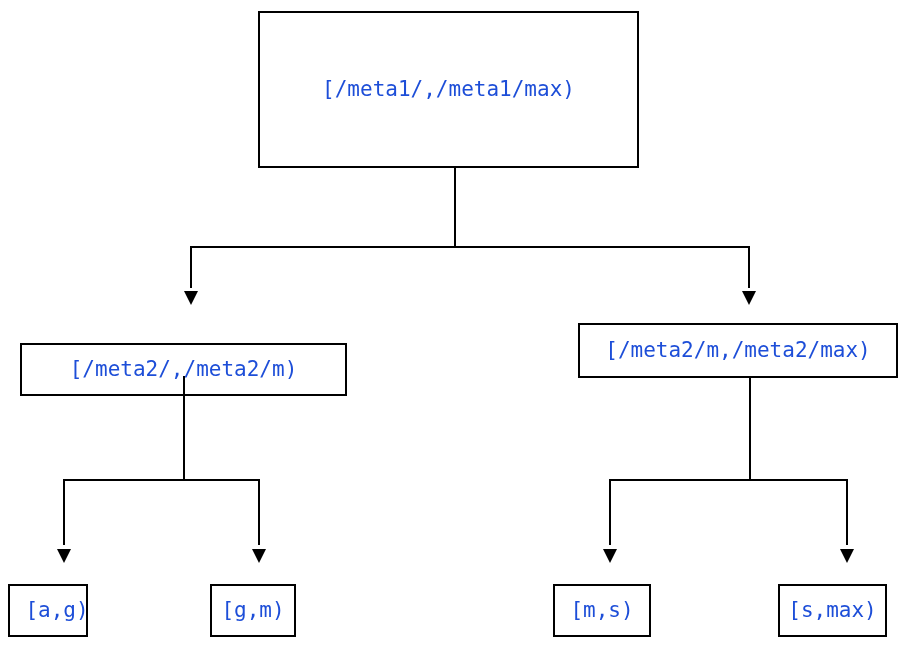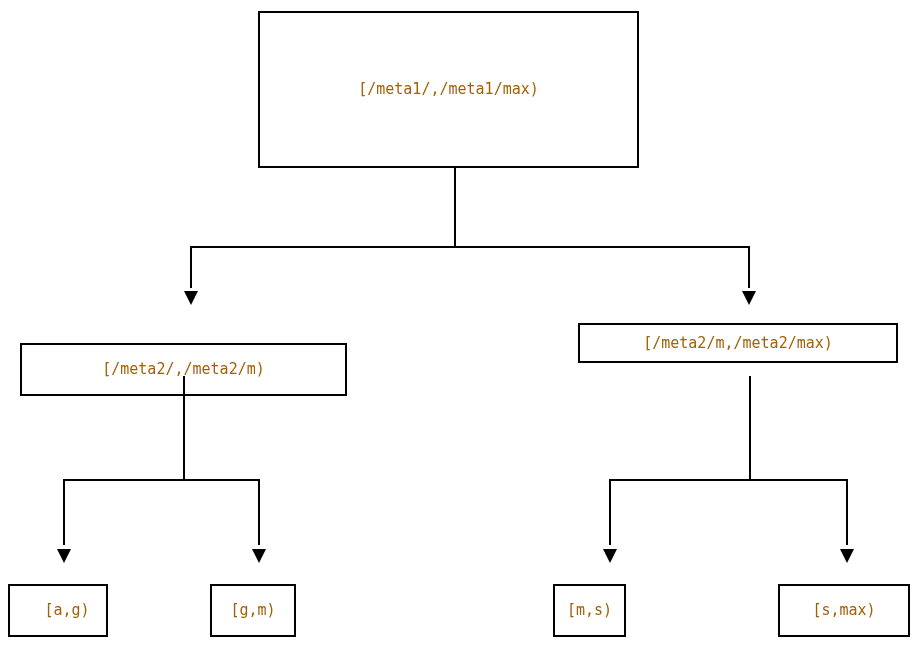--- a/index.html
+++ b/index.html
@@ -23,9 +23,9 @@
     display: flex;
     align-items: center;
     justify-content: center;
-    color: #a16207;
+    color: #1d4ed8;
     font-family: "DejaVu Sans Mono", "Liberation Mono", monospace;
-    font-size: 15px;
+    font-size: 21px;
     line-height: 1;
     letter-spacing: 0px;
     white-space: pre;

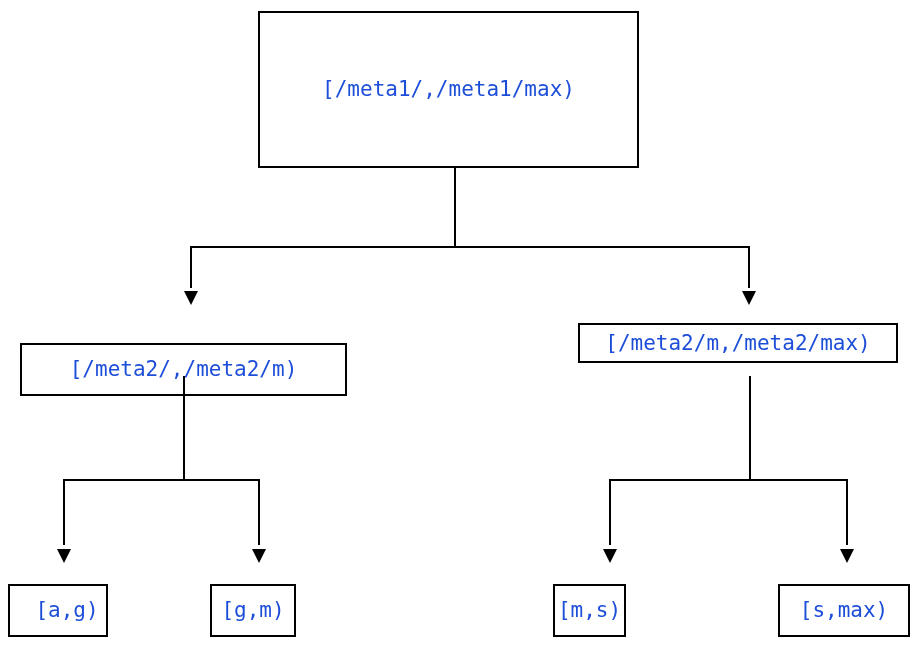--- a/index.html
+++ b/index.html
@@ -53,7 +53,7 @@
     left: 578px;
     top: 323px;
     width: 320px;
-    height: 40px;
+    height: 55px;
   }
   
   #node-leaf-ag {

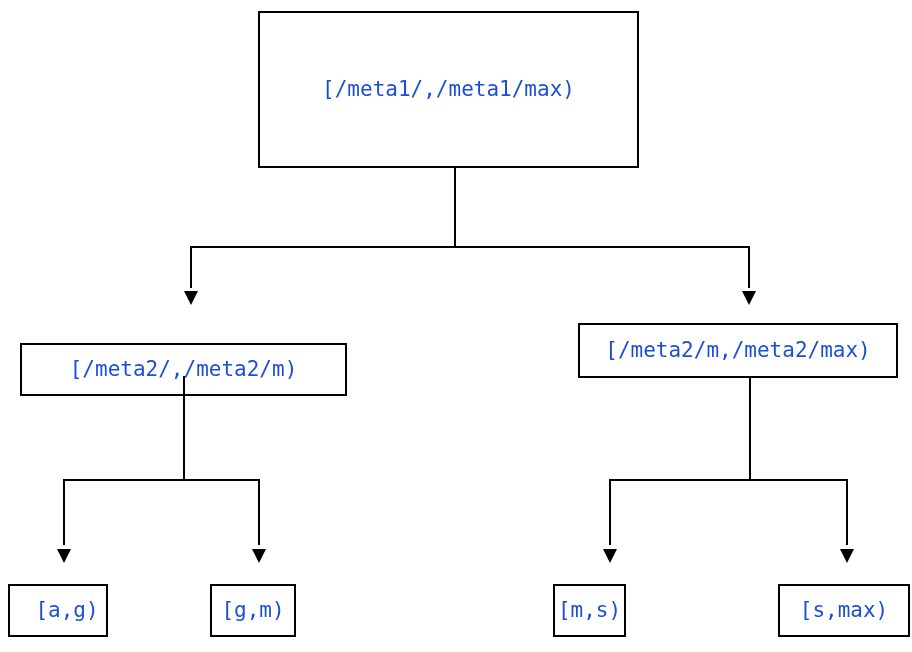--- a/index.html
+++ b/index.html
@@ -59,7 +59,7 @@
   #node-leaf-ag {
     left: 8px;
     top: 584px;
-    width: 100px;
+    width: 80px;
     height: 53px;
     padding-left: 18px;
   }

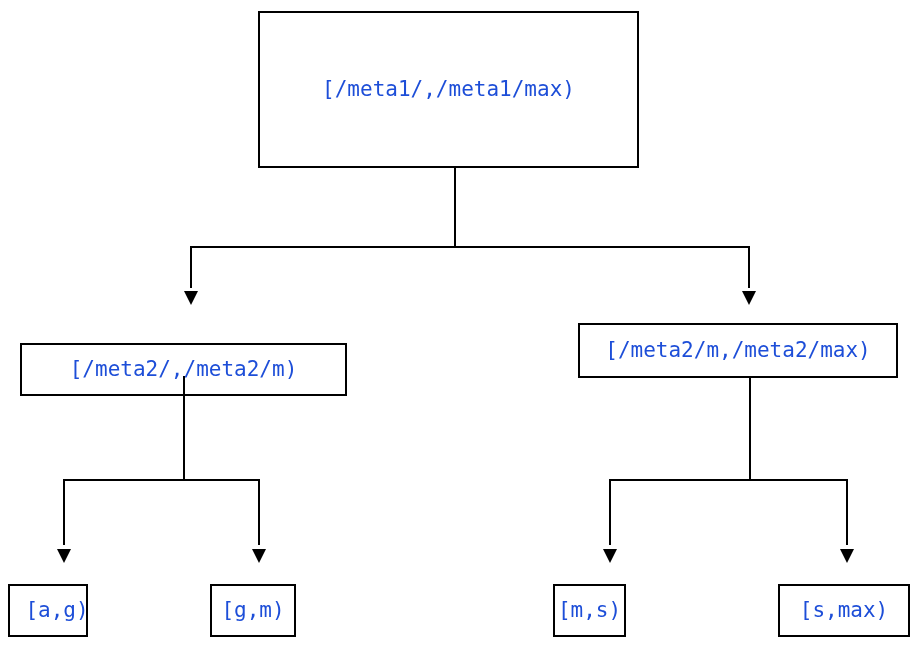--- a/index.html
+++ b/index.html
@@ -72,7 +72,7 @@
   #node-leaf-ms {
     left: 553px;
     top: 584px;
-    width: 73px;
+    width: 98px;
     height: 53px;
   }
   #node-leaf-smax {

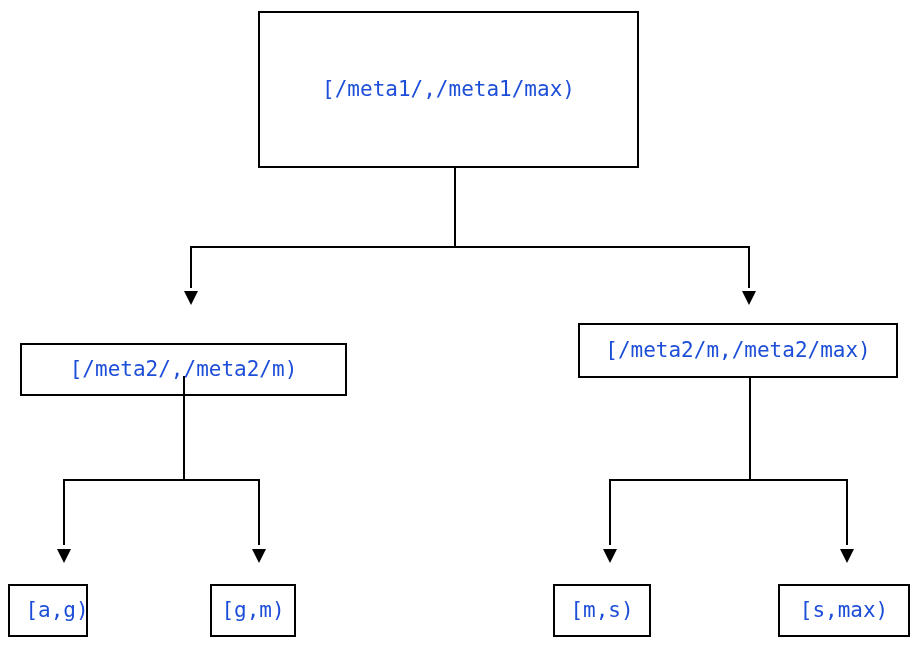--- a/index.html
+++ b/index.html
@@ -78,7 +78,7 @@
   #node-leaf-smax {
     left: 778px;
     top: 584px;
-    width: 132px;
+    width: 109px;
     height: 53px;
   }
   

